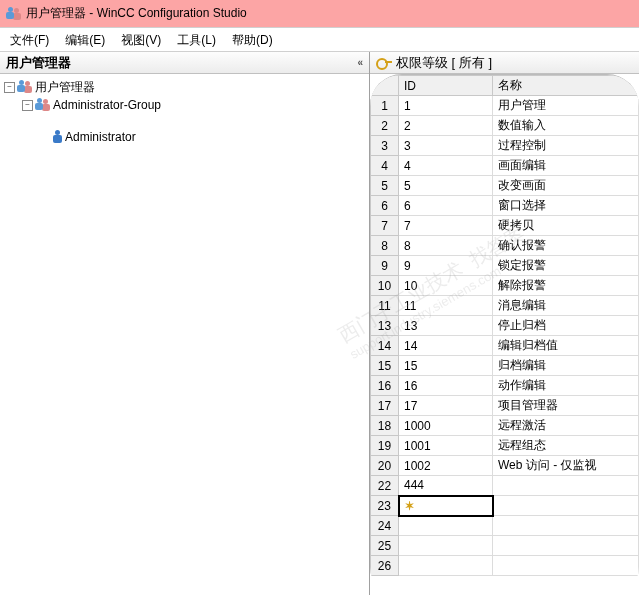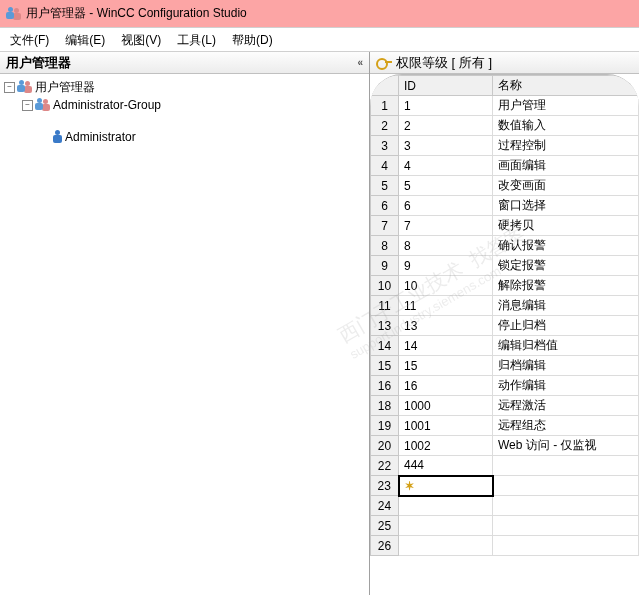--- a/index.html
+++ b/index.html
@@ -196,6 +196,11 @@
               <td>动作编辑</td>
             </tr>
             <tr>
+              <td class="rownum">17</td>
+              <td class="id">17</td>
+              <td>项目管理器</td>
+            </tr>
+            <tr>
               <td class="rownum">18</td>
               <td class="id">1000</td>
               <td>远程激活</td>

